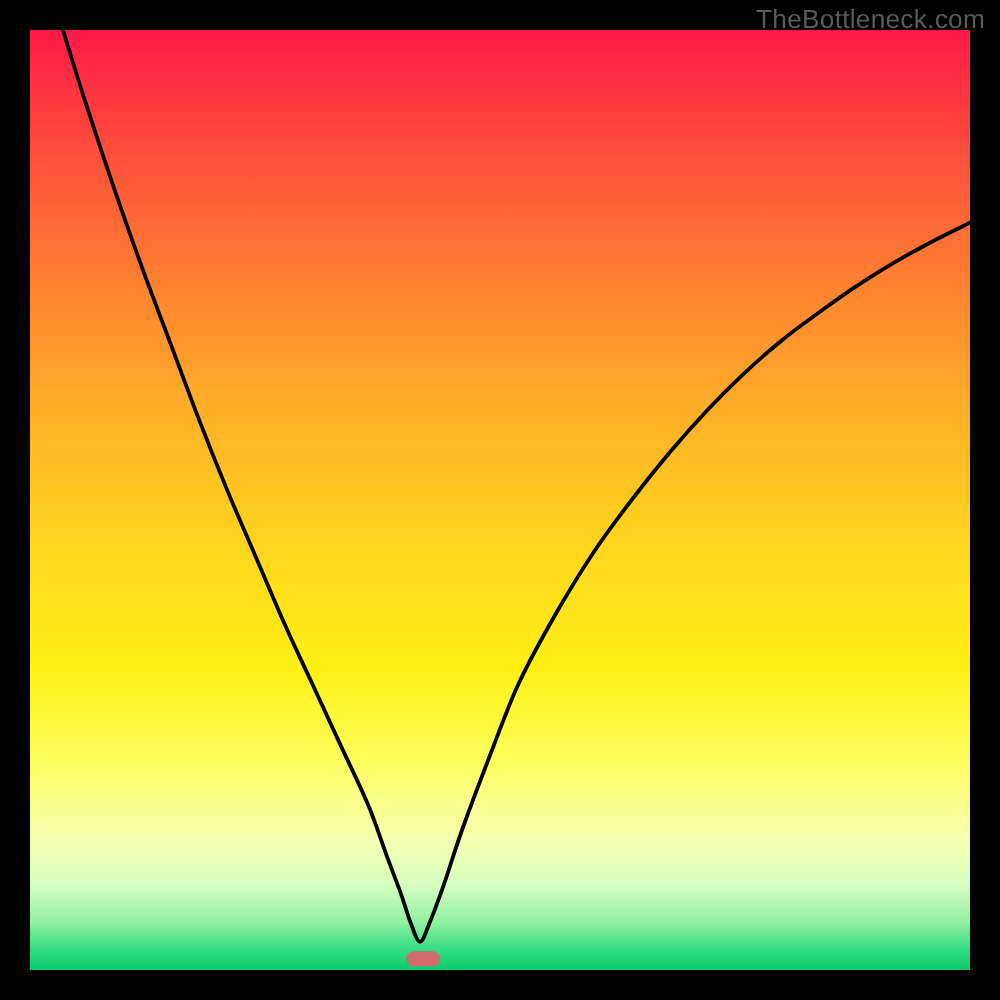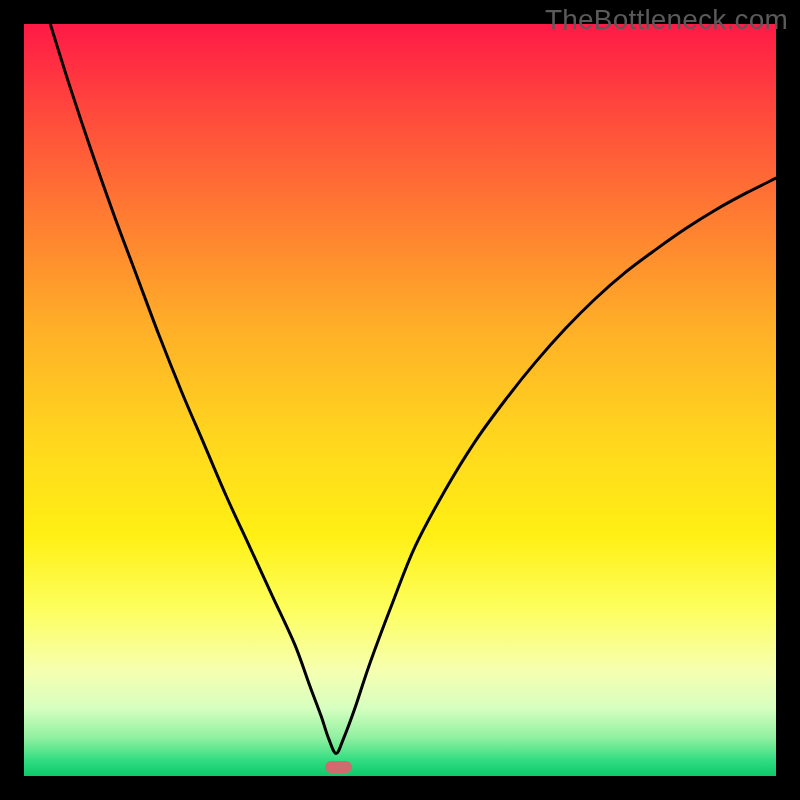--- a/index.html
+++ b/index.html
@@ -37,7 +37,7 @@
     top: 4px;
     right: 12px;
     color: #5a5a5a;
-    font-size: 28px;
+    font-size: 21px;
     letter-spacing: 0.2px;
     font-weight: 500;
     z-index: 10;

